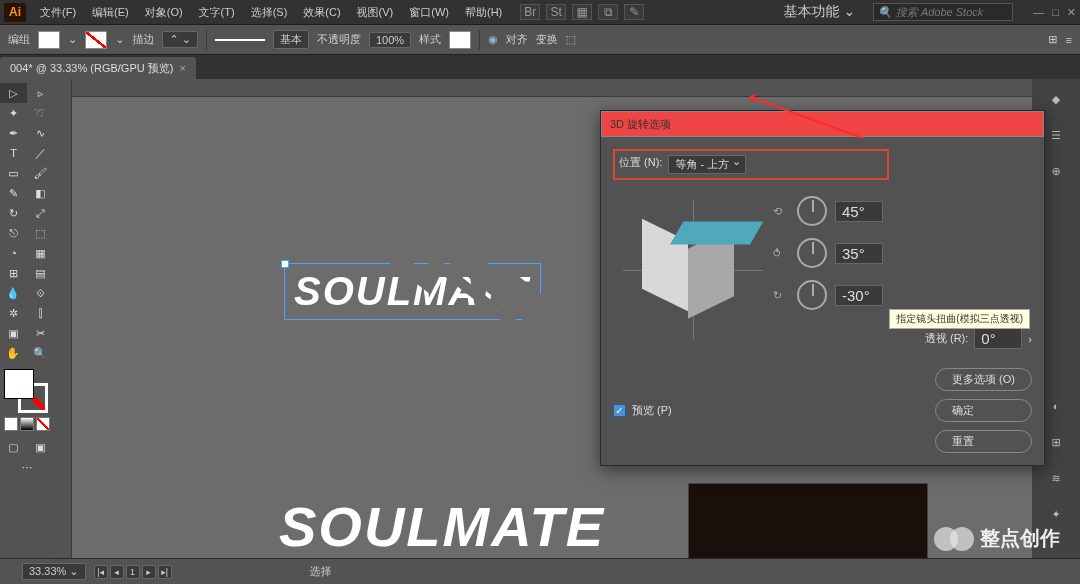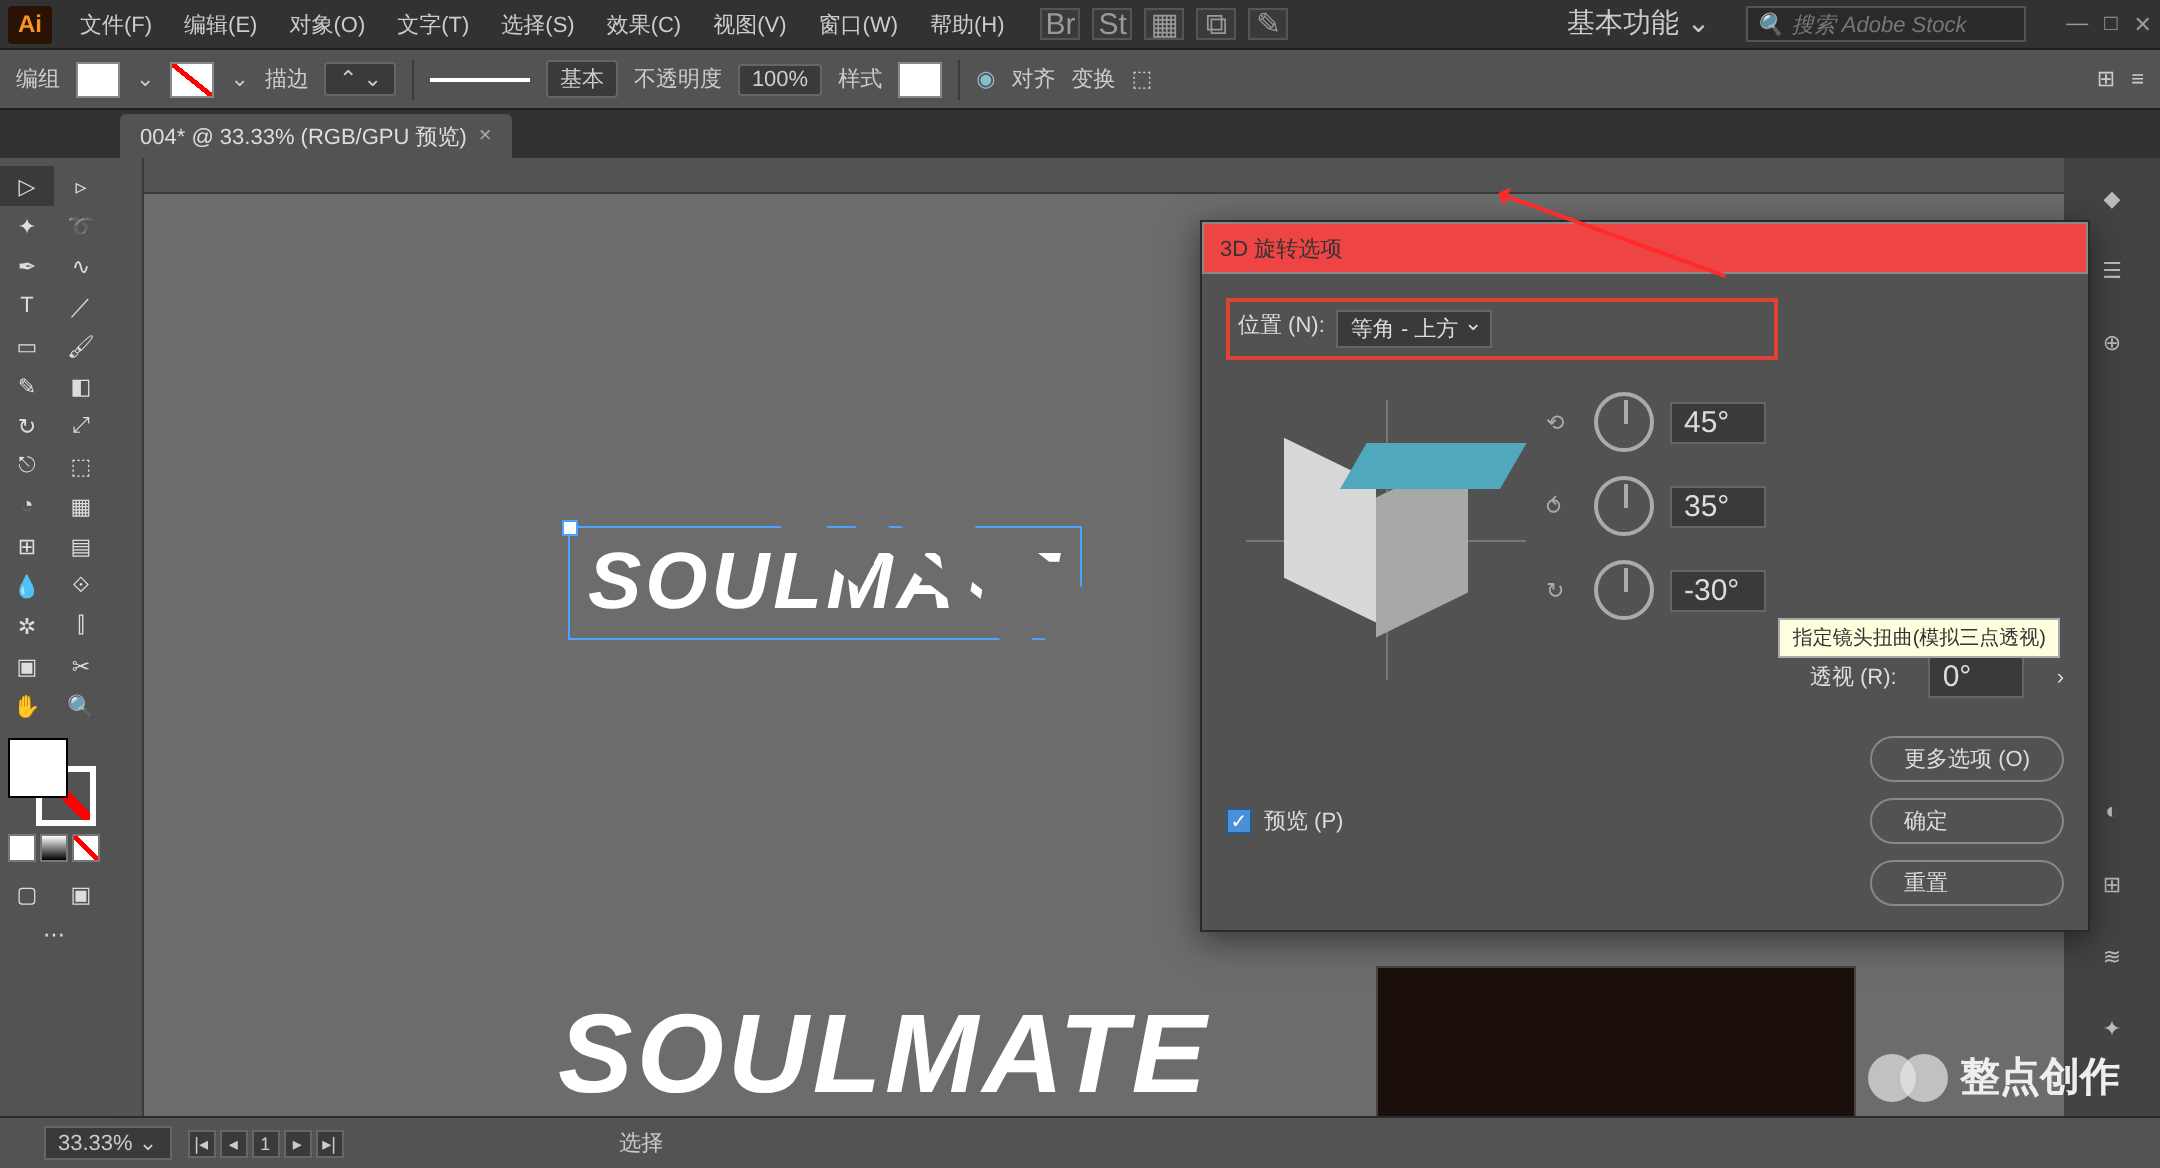--- a/index.html
+++ b/index.html
@@ -11,7 +11,7 @@
   .menu { display: flex; gap: 4px; }
   .menu span { padding: 2px 6px; cursor: pointer; }
   .titlebar-icons { margin-left: 12px; display: flex; gap: 6px; align-items: center; }
-  .tb-icon { width: 20px; height: 16px; background: #3a3a3a; border: 1px solid #555; display:flex;align-items:center;justify-content:center;font-size:15px;color:#999;}
+  .tb-icon { width: 20px; height: 16px; background: #3a3a3a; border: 1px solid #555; display:flex;align-items:center;justify-content:center;font-size:12px;color:#999;}
   .titlebar-right { margin-left: auto; display: flex; align-items: center; gap: 10px; }
   .workspace-sel { padding: 2px 8px; font-size: 14px; }
   .search-box { width: 140px; height: 18px; background: #2a2a2a; border: 1px solid #555; display:flex;align-items:center;padding:0 4px;gap:4px;color:#777;font-style:italic;}

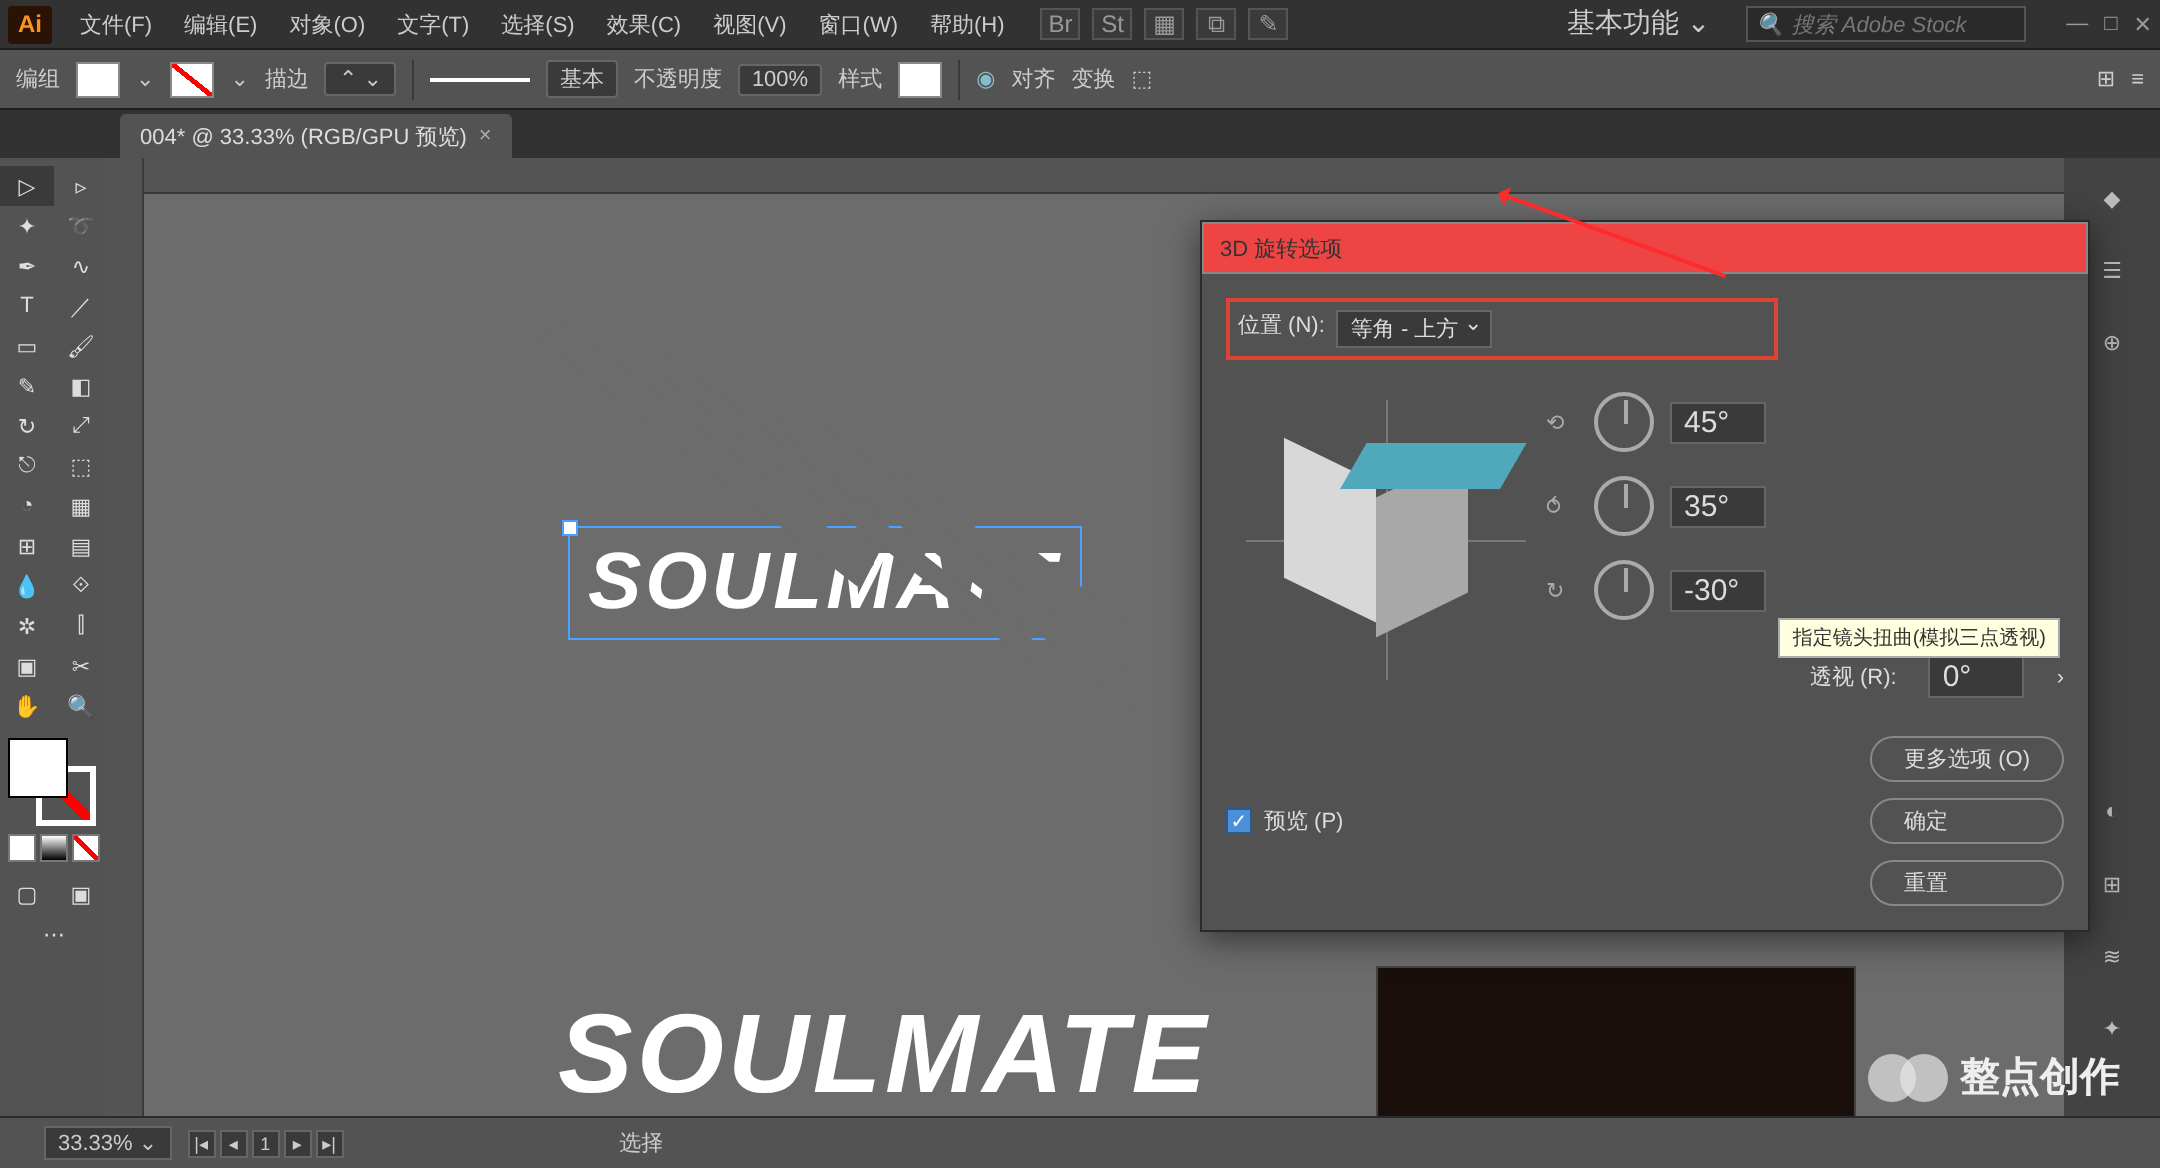--- a/index.html
+++ b/index.html
@@ -29,7 +29,7 @@
   .controlbar .right-icons { margin-left: auto; display:flex; gap:8px; align-items:center;}
 
   
-  .tabbar { height: 24px; background: #323232; display: flex; align-items: flex-end; padding-left: 60px; }
+  .tabbar { height: 24px; background: #323232; display: flex; align-items: flex-end; }
   .doc-tab { height: 22px; background: #535353; padding: 3px 10px; font-size: 11px; color:#ddd; display:flex;align-items:center;gap:6px;border-top-left-radius:3px;border-top-right-radius:3px;}
   .tab-close { color:#aaa; cursor:pointer; }
 

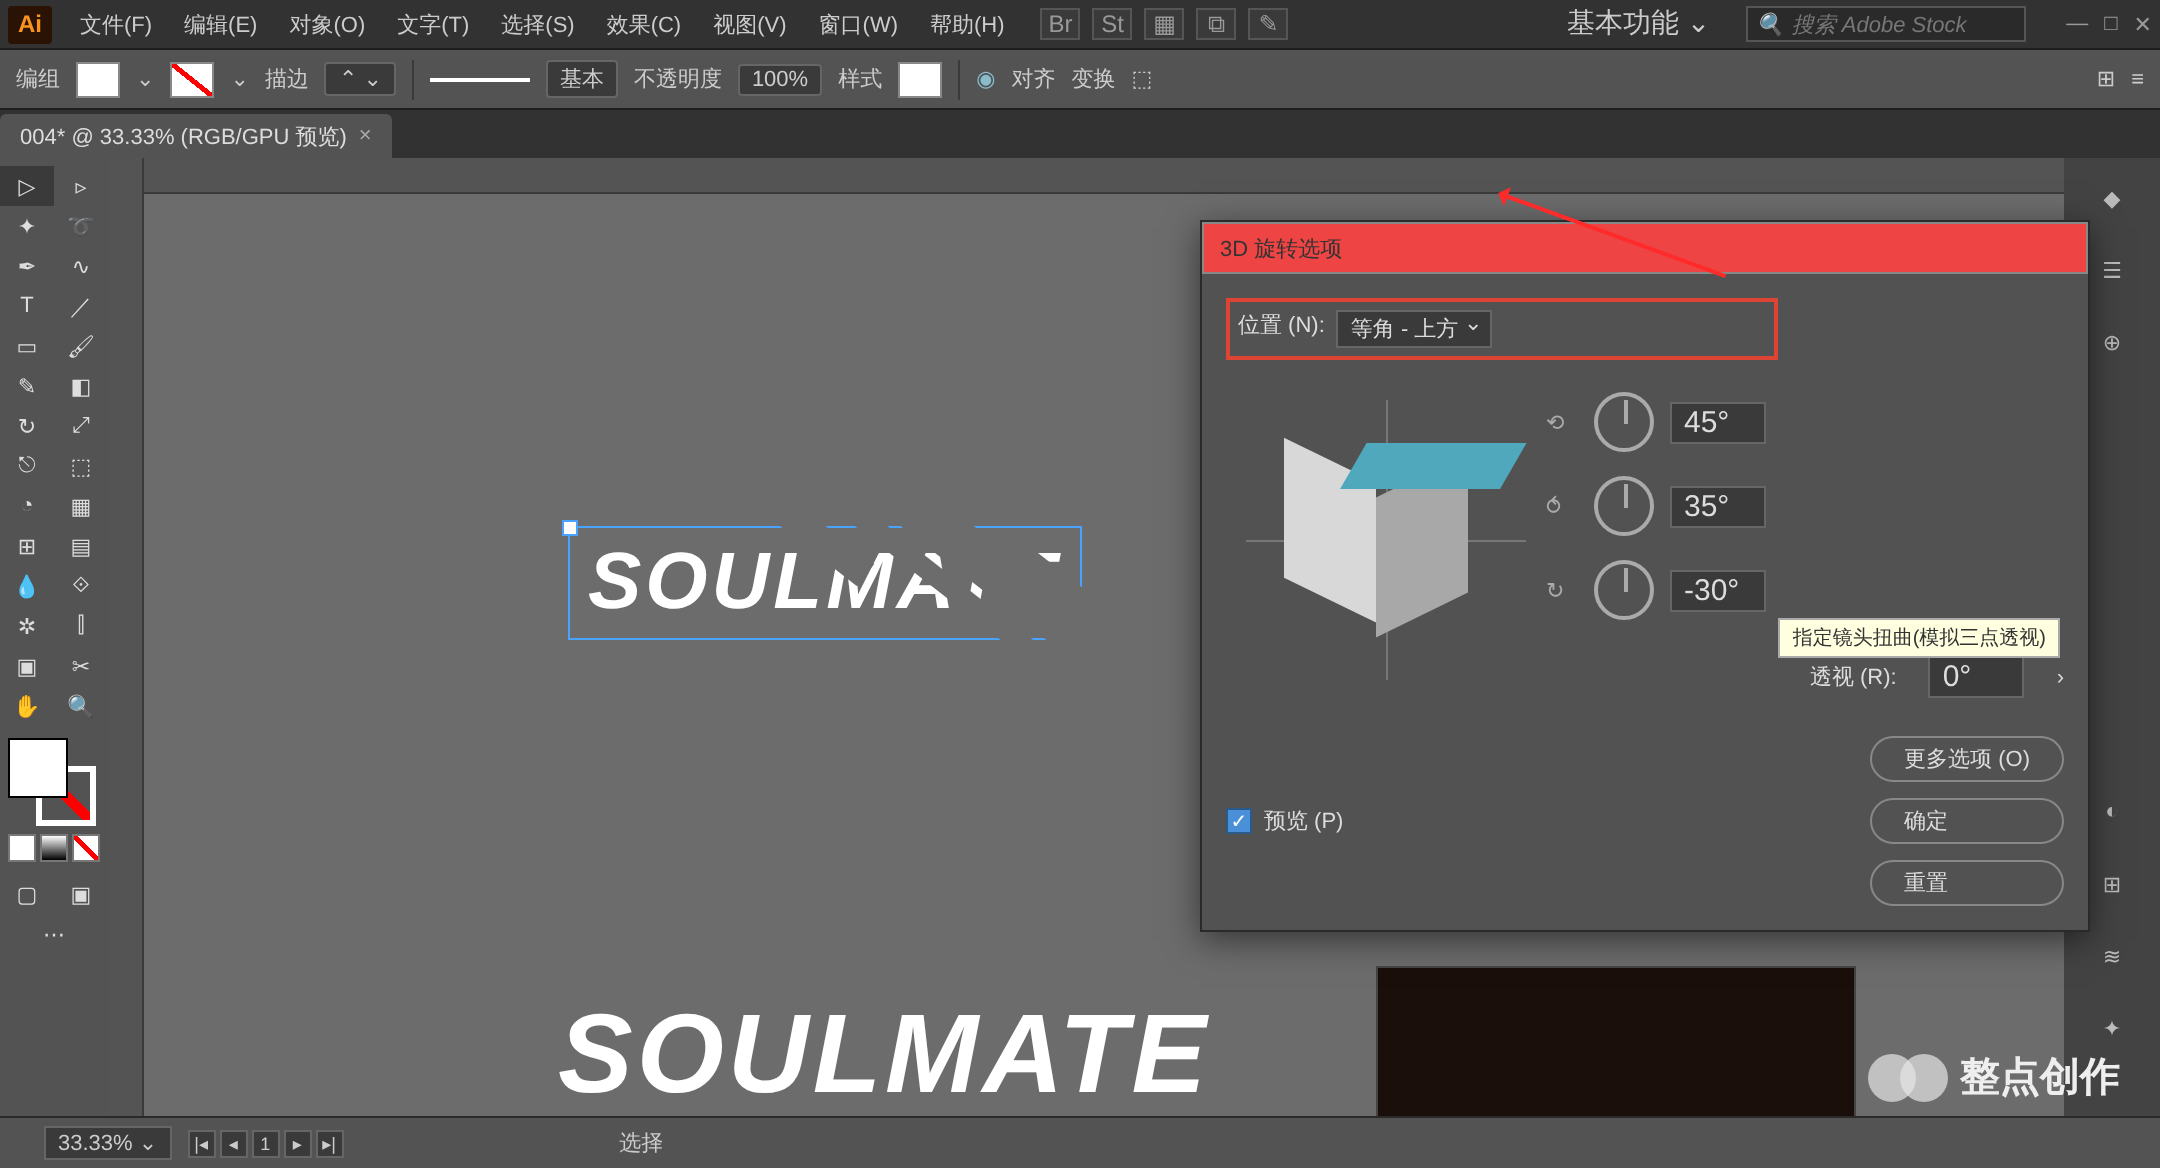--- a/index.html
+++ b/index.html
@@ -87,7 +87,7 @@
   .dial{width:30px;height:30px;border:2px solid #aaa;border-radius:50%;position:relative;}
   .dial::after{content:"";position:absolute;width:2px;height:12px;background:#aaa;left:50%;top:2px;transform-origin:bottom center;}
   .dial-val{background:#3a3a3a;border:1px solid #666;padding:1px 6px;width:48px;text-align:left;font-size:15px;}
-  .persp-row{display:flex;align-items:center;gap:16px;margin-top:6px;justify-content:flex-end;}
+  .persp-row{display:flex;align-items:center;gap:6px;margin-top:6px;justify-content:flex-end;}
   .persp-tip{position:absolute;background:#ffffe0;color:#333;border:1px solid #aaa;padding:2px 6px;font-size:10px;right:14px;top:198px;}
   .surface-row{display:flex;align-items:center;gap:8px;margin-top:26px;}
   .preview-row{display:flex;align-items:center;margin-top:18px;}

